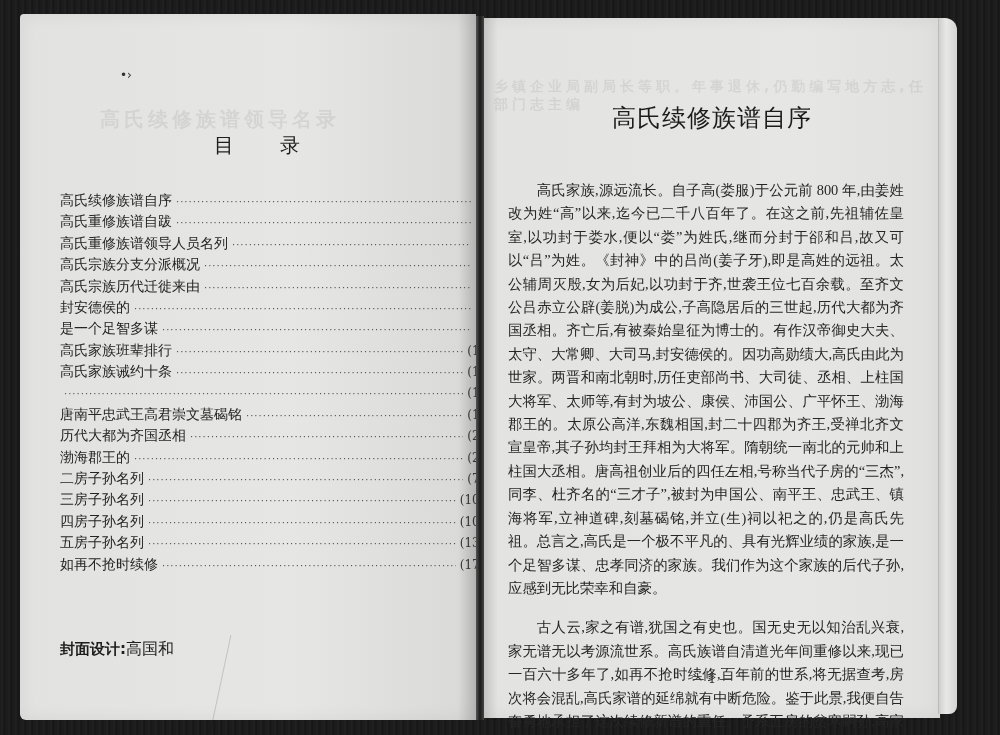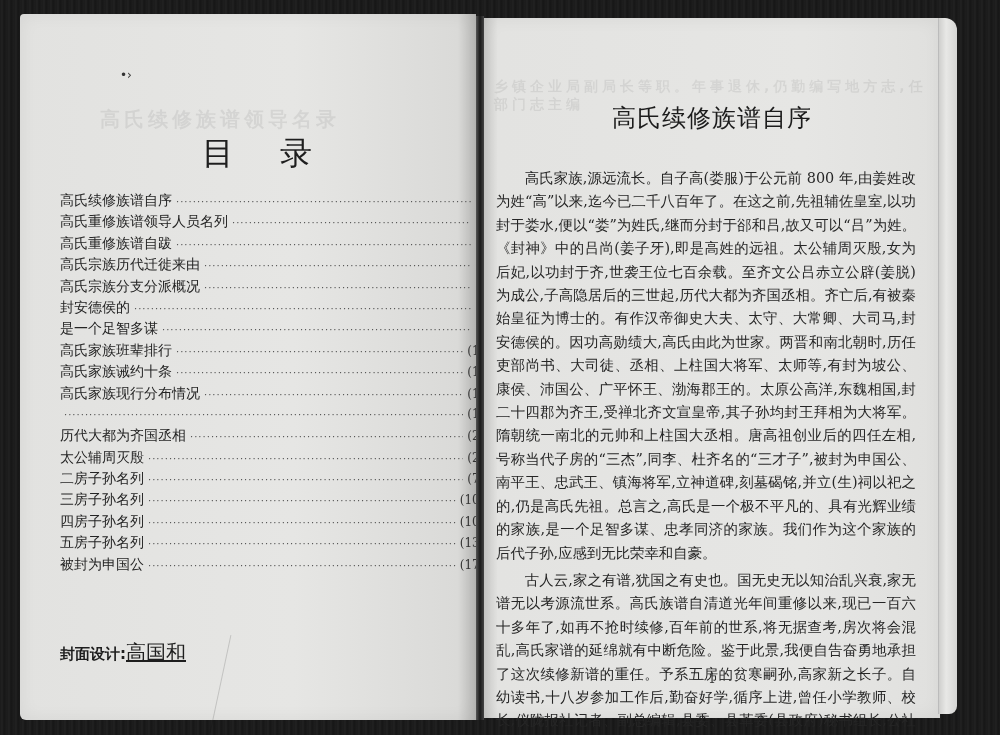--- a/index.html
+++ b/index.html
@@ -50,7 +50,7 @@
   }
   .toc-title {
     position: absolute; left: 0; width: 100%; top: 118px;
-    text-align: center; font-size: 32px; letter-spacing: 46px;
+    text-align: center; font-size: 20px; letter-spacing: 46px;
     padding-left: 64px; box-sizing: border-box;
     font-family: "DejaVu Sans", sans-serif; color: #1e1e1e;
   }

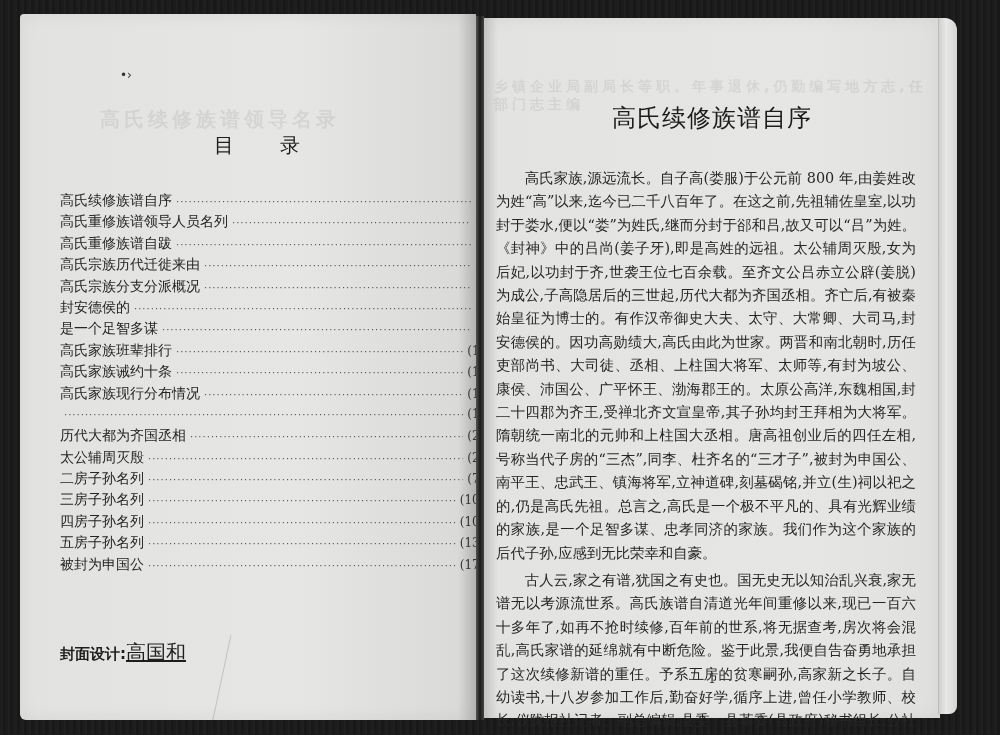--- a/index.html
+++ b/index.html
@@ -86,7 +86,7 @@
     font-size: 14.4px; line-height: 23.4px; color: #262626;
     text-align: justify;
   }
-  .preface-body p { margin: 4px; text-indent: 2em; }
+  .preface-body p { margin: 16px; text-indent: 2em; font-family: Liberation Serif, serif; }
   .page-num {
     position: absolute; left: 0; width: 100%; top: 654px; text-align: center;
     font-size: 12px; color: #333;

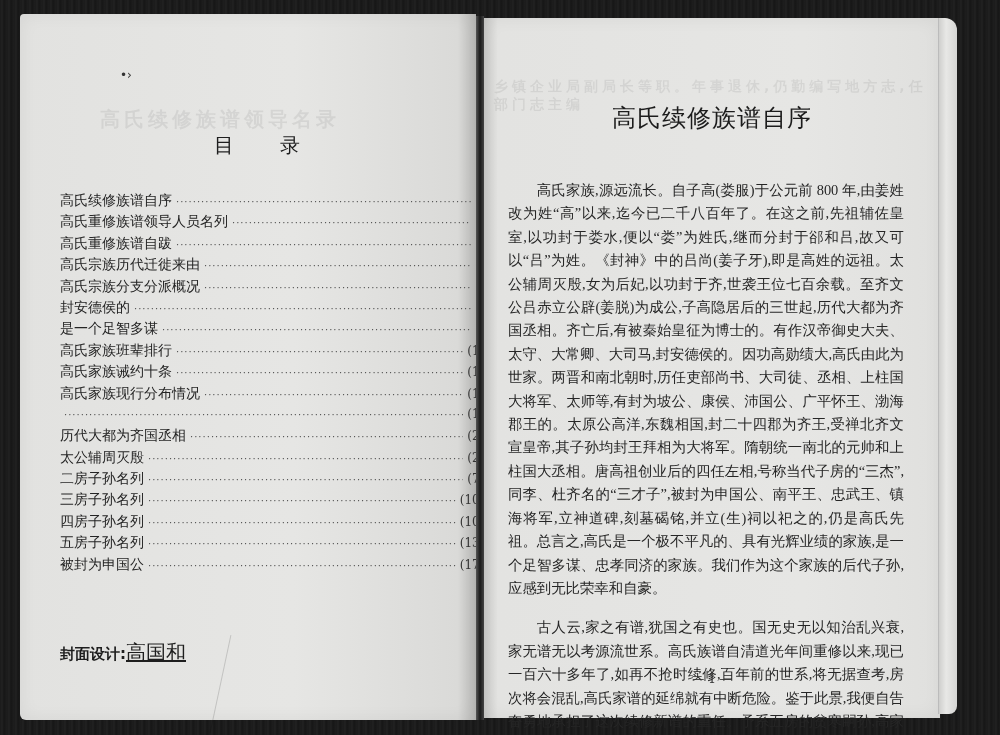--- a/index.html
+++ b/index.html
@@ -112,12 +112,12 @@
     <span class="pg">(1)</span>
   </li>
       <li class="toc-item">
+    <span class="label">高氏重修族谱自跋</span>
+    <span class="dots"></span>
+    <span class="pg">(3)</span>
+  </li>
+      <li class="toc-item">
     <span class="label">高氏重修族谱领导人员名列</span>
-    <span class="dots"></span>
-    <span class="pg">(3)</span>
-  </li>
-      <li class="toc-item">
-    <span class="label">高氏重修族谱自跋</span>
     <span class="dots"></span>
     <span class="pg">(3)</span>
   </li>

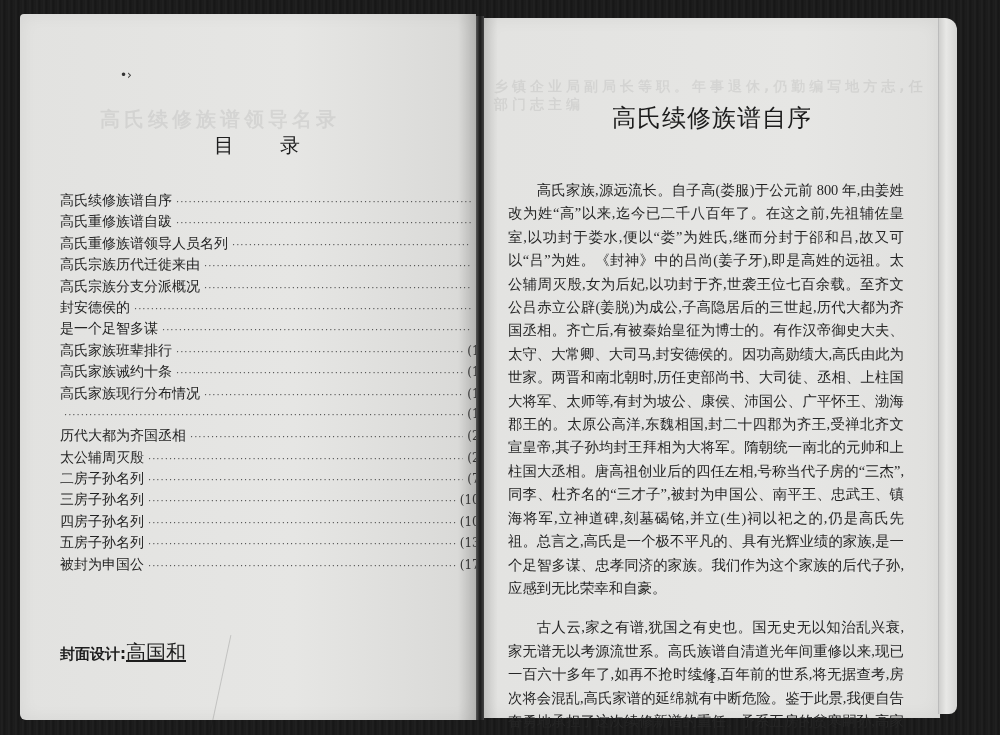--- a/index.html
+++ b/index.html
@@ -122,12 +122,12 @@
     <span class="pg">(3)</span>
   </li>
       <li class="toc-item">
+    <span class="label">高氏宗族分支分派概况</span>
+    <span class="dots"></span>
+    <span class="pg">(7)</span>
+  </li>
+      <li class="toc-item">
     <span class="label">高氏宗族历代迁徙来由</span>
-    <span class="dots"></span>
-    <span class="pg">(7)</span>
-  </li>
-      <li class="toc-item">
-    <span class="label">高氏宗族分支分派概况</span>
     <span class="dots"></span>
     <span class="pg">(7)</span>
   </li>

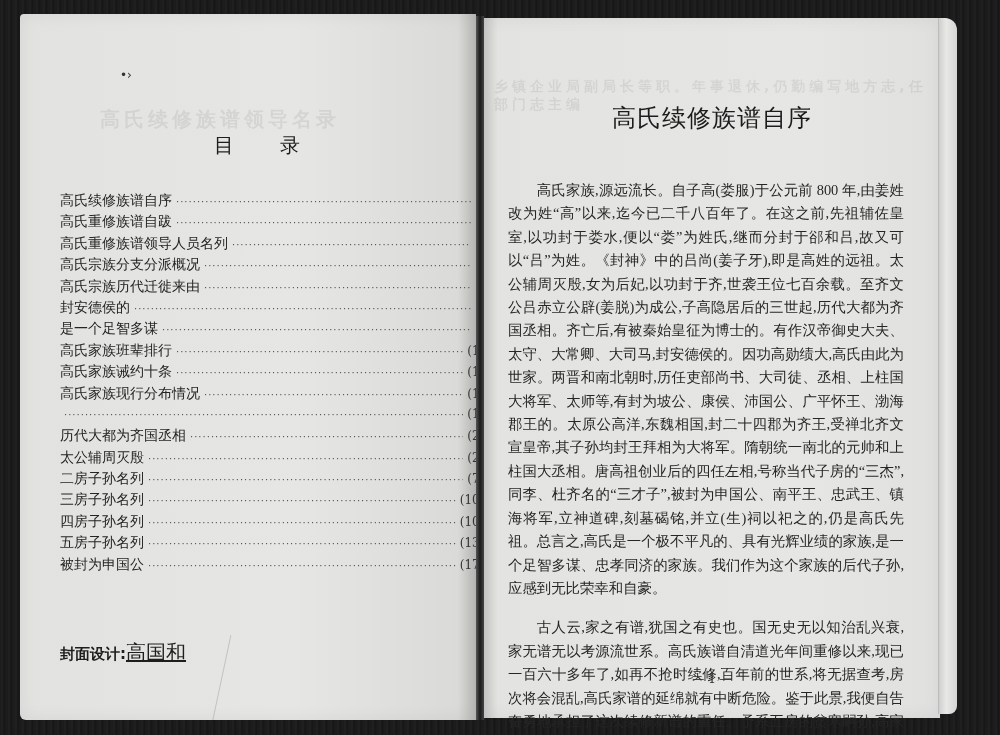--- a/index.html
+++ b/index.html
@@ -152,7 +152,6 @@
     <span class="pg">(11)</span>
   </li>
       <li class="toc-item">
-    <span class="label">高氏家族现行分布情况</span>
     <span class="dots"></span>
     <span class="pg">(16)</span>
   </li>

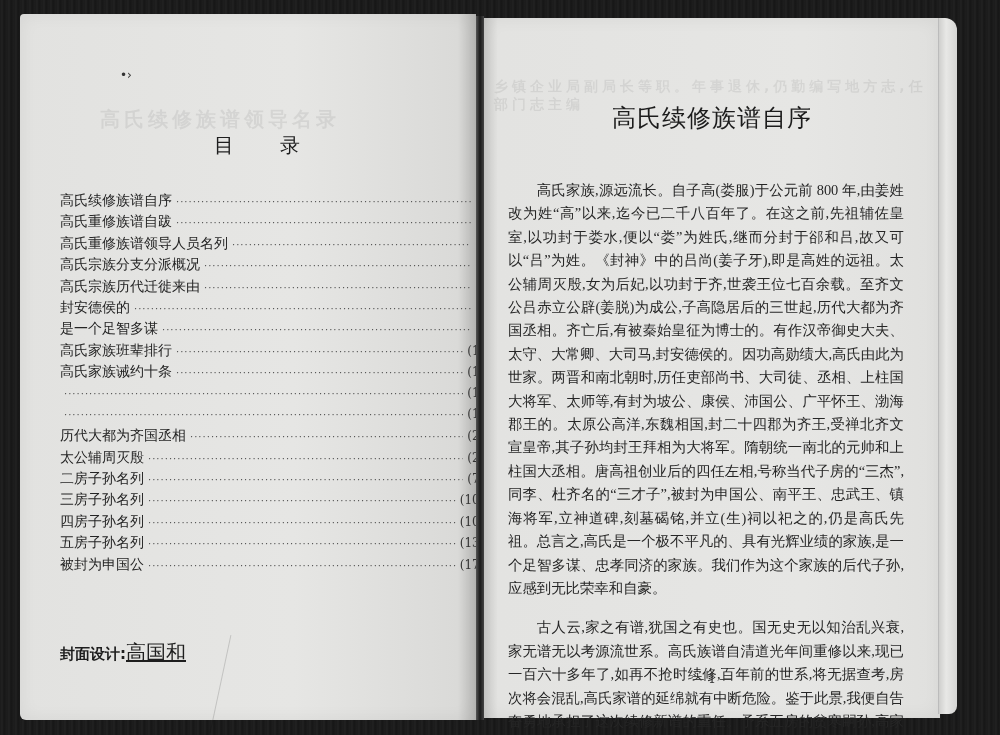--- a/index.html
+++ b/index.html
@@ -156,6 +156,7 @@
     <span class="pg">(16)</span>
   </li>
       <li class="toc-item">
+    <span class="label">唐南平忠武王高君崇文墓碣铭</span>
     <span class="dots"></span>
     <span class="pg">(18)</span>
   </li>

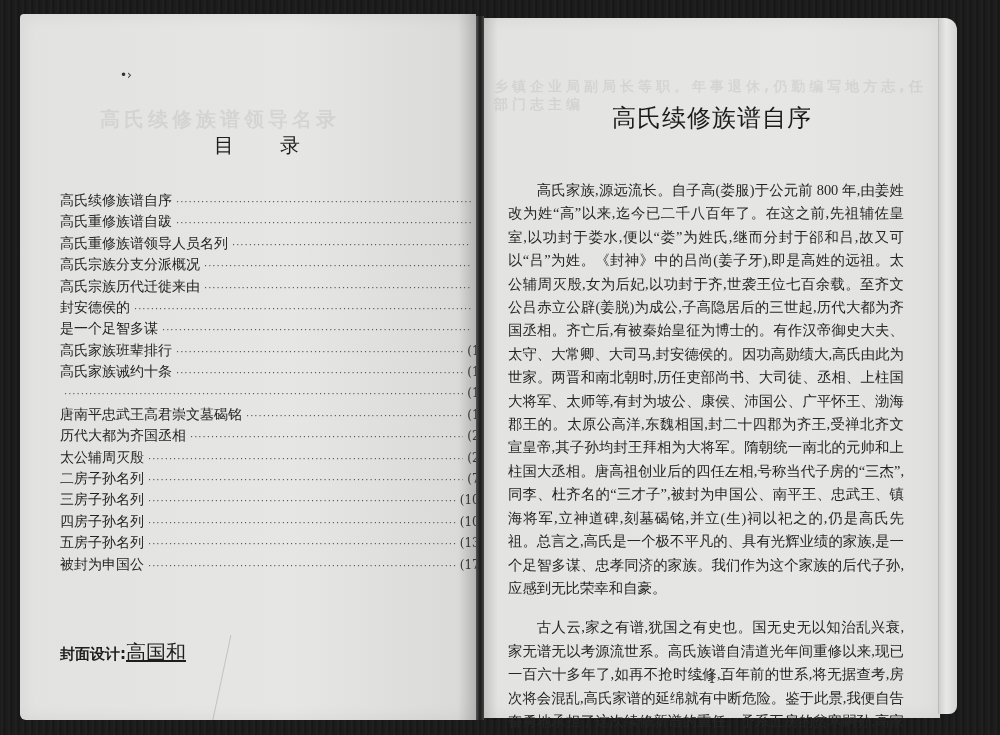--- a/index.html
+++ b/index.html
@@ -166,7 +166,7 @@
     <span class="pg">(21)</span>
   </li>
       <li class="toc-item">
-    <span class="label">太公辅周灭殷</span>
+    <span class="label">渤海郡王的</span>
     <span class="dots"></span>
     <span class="pg">(26)</span>
   </li>

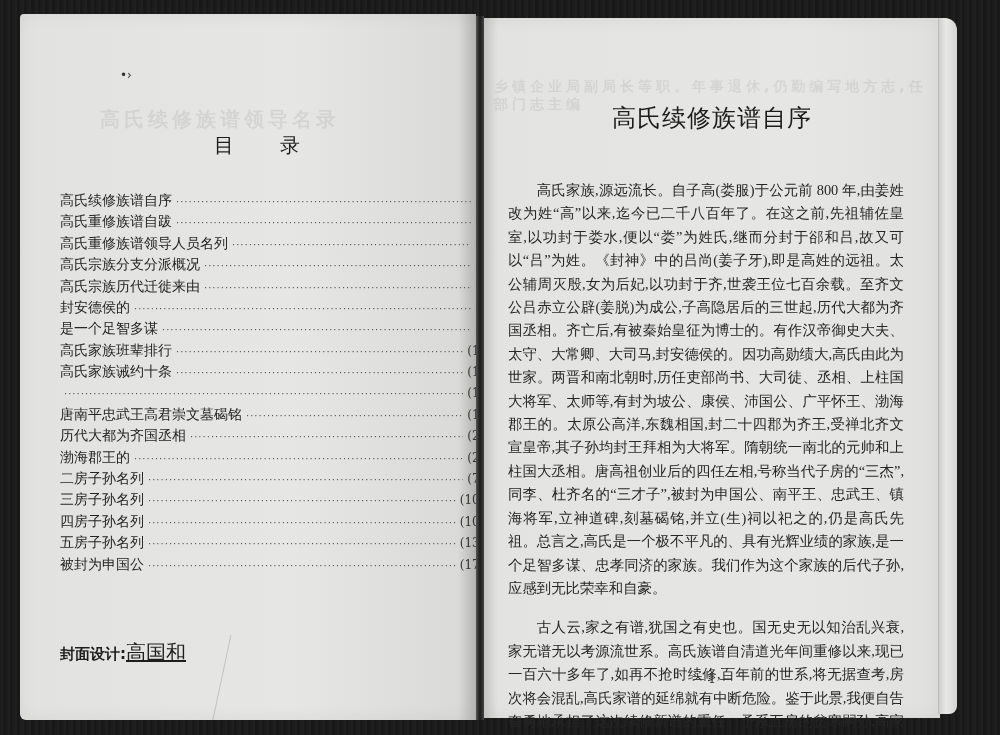--- a/index.html
+++ b/index.html
@@ -191,7 +191,7 @@
     <span class="pg">(135)</span>
   </li>
       <li class="toc-item">
-    <span class="label">被封为申国公</span>
+    <span class="label">如再不抢时续修</span>
     <span class="dots"></span>
     <span class="pg">(173)</span>
   </li>

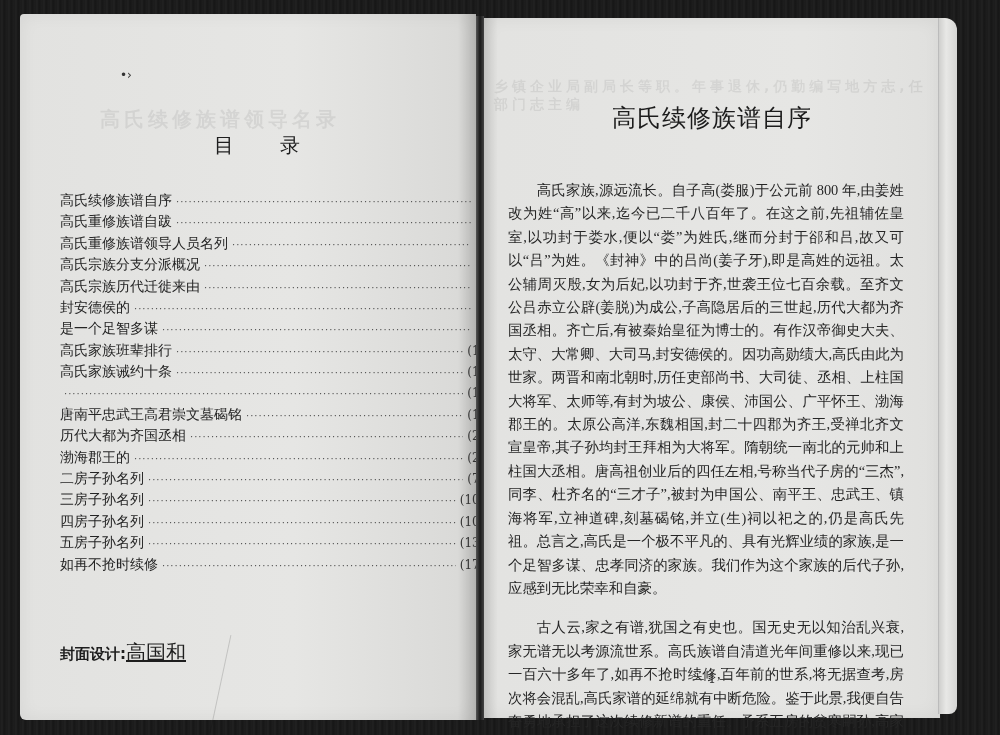--- a/index.html
+++ b/index.html
@@ -75,7 +75,7 @@
     position: absolute; left: 40px; top: 625px; font-size: 15px;
     font-family: "DejaVu Sans", sans-serif; font-weight: bold; color: #1e1e1e;
   }
-  .cover-design .designer { font-weight: normal; font-family: "DejaVu Serif", serif; font-size: 20px; text-decoration: underline; }
+  .cover-design .designer { font-weight: normal; font-family: "DejaVu Serif", serif; font-size: 16px; }
   .preface-title {
     position: absolute; left: 0; width: 100%; top: 84px; text-align: center;
     font-family: "DejaVu Sans", sans-serif; font-size: 24px; color: #1c1c1c;

